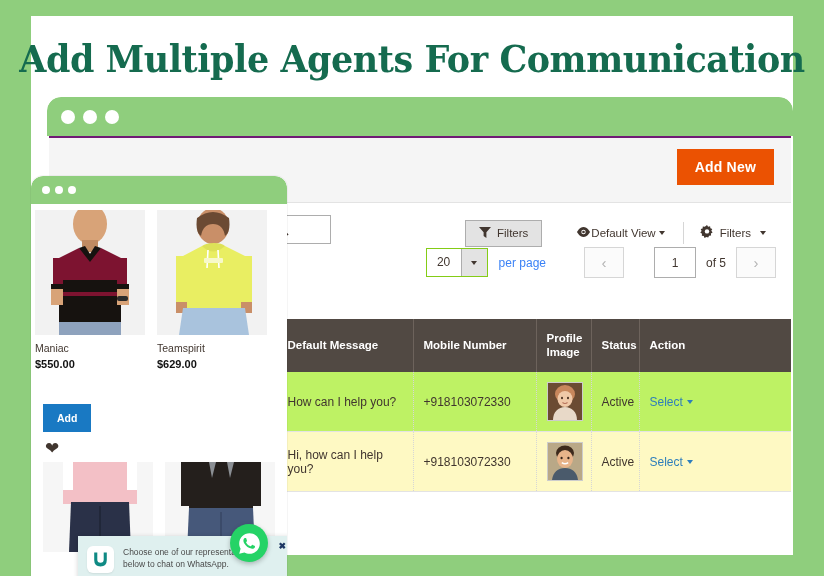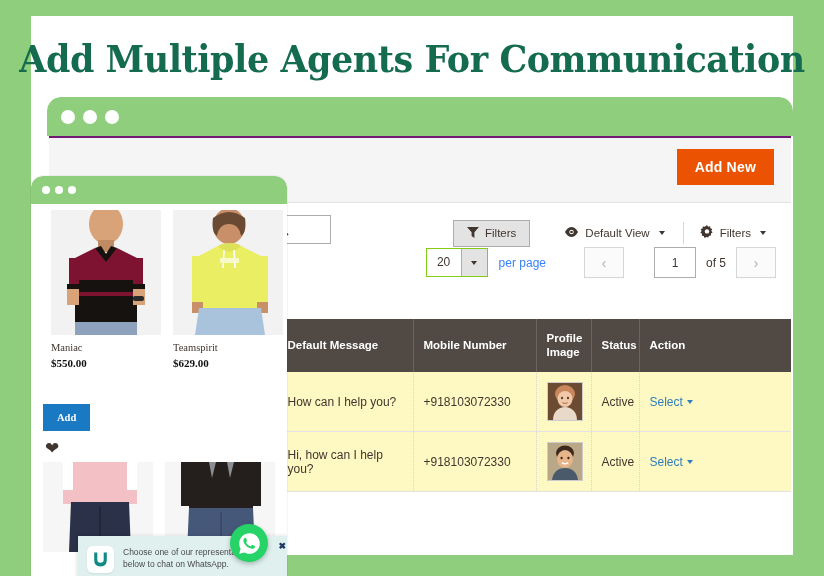--- a/index.html
+++ b/index.html
@@ -99,7 +99,7 @@
     padding:6px 13px;cursor:pointer;color:#41362f;font-size:11.5px;
   }
   .view-btn{
-    display:flex;align-items:center;gap:6px;
+    display:flex;align-items:center;gap:0;
     padding:6px 12px;cursor:pointer;margin-left:22px;
   }
   .divider-v{width:1px;height:22px;background:#d6d6d6;margin:0 6px;}

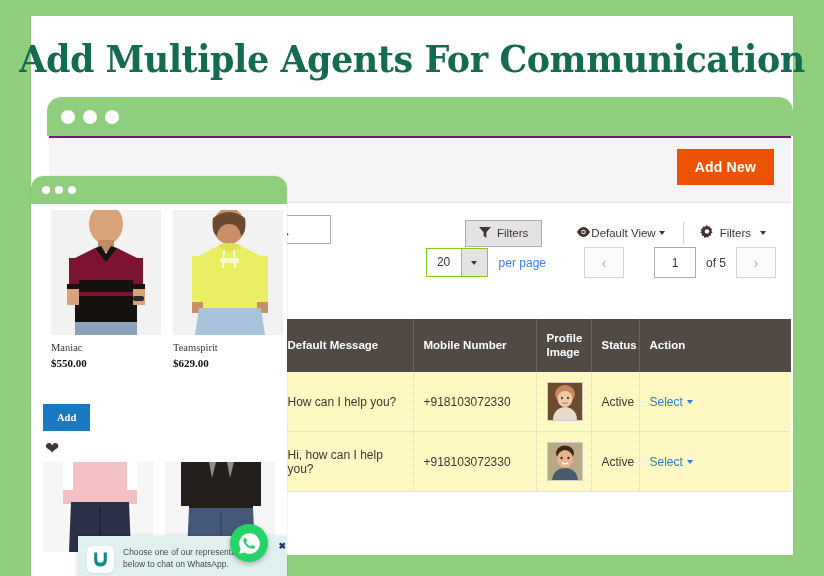--- a/index.html
+++ b/index.html
@@ -189,7 +189,7 @@
     display:flex;align-items:center;padding-left:11px;gap:5px;
   }
   .dot-sm{width:8px;height:8px;border-radius:50%;background:#ffffff;}
-  .store-body{position:relative;padding:6px 12px 0 20px;font-family:Liberation Serif, serif;}
+  .store-body{position:relative;padding:6px 12px 0 4px;}
   .prod-grid{display:flex;gap:12px;}
   .prod{width:110px;}
   .prod-img{width:110px;height:125px;overflow:hidden;position:relative;background:#efefef;}

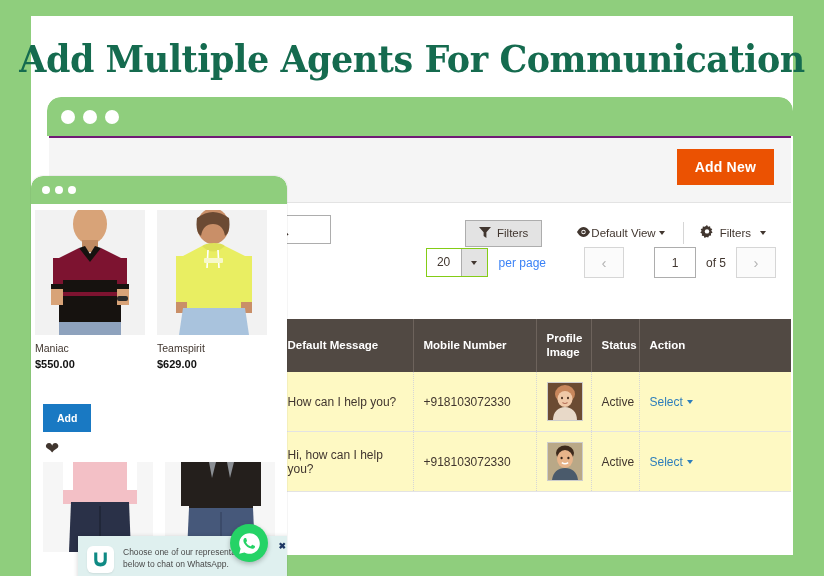--- a/index.html
+++ b/index.html
@@ -159,7 +159,7 @@
     font-size:12px;color:#41362f;
     padding:10px;height:39px;vertical-align:middle;
     border-right:1px dotted #d6d6d6;border-bottom:1px solid #e3e3e3;
-    background:#fef9c3;
+    background:#bef264;
   }
   table.grid tbody tr.alt td{background:#fef9c3;}
   table.grid tbody td:last-child{border-right:0;}

